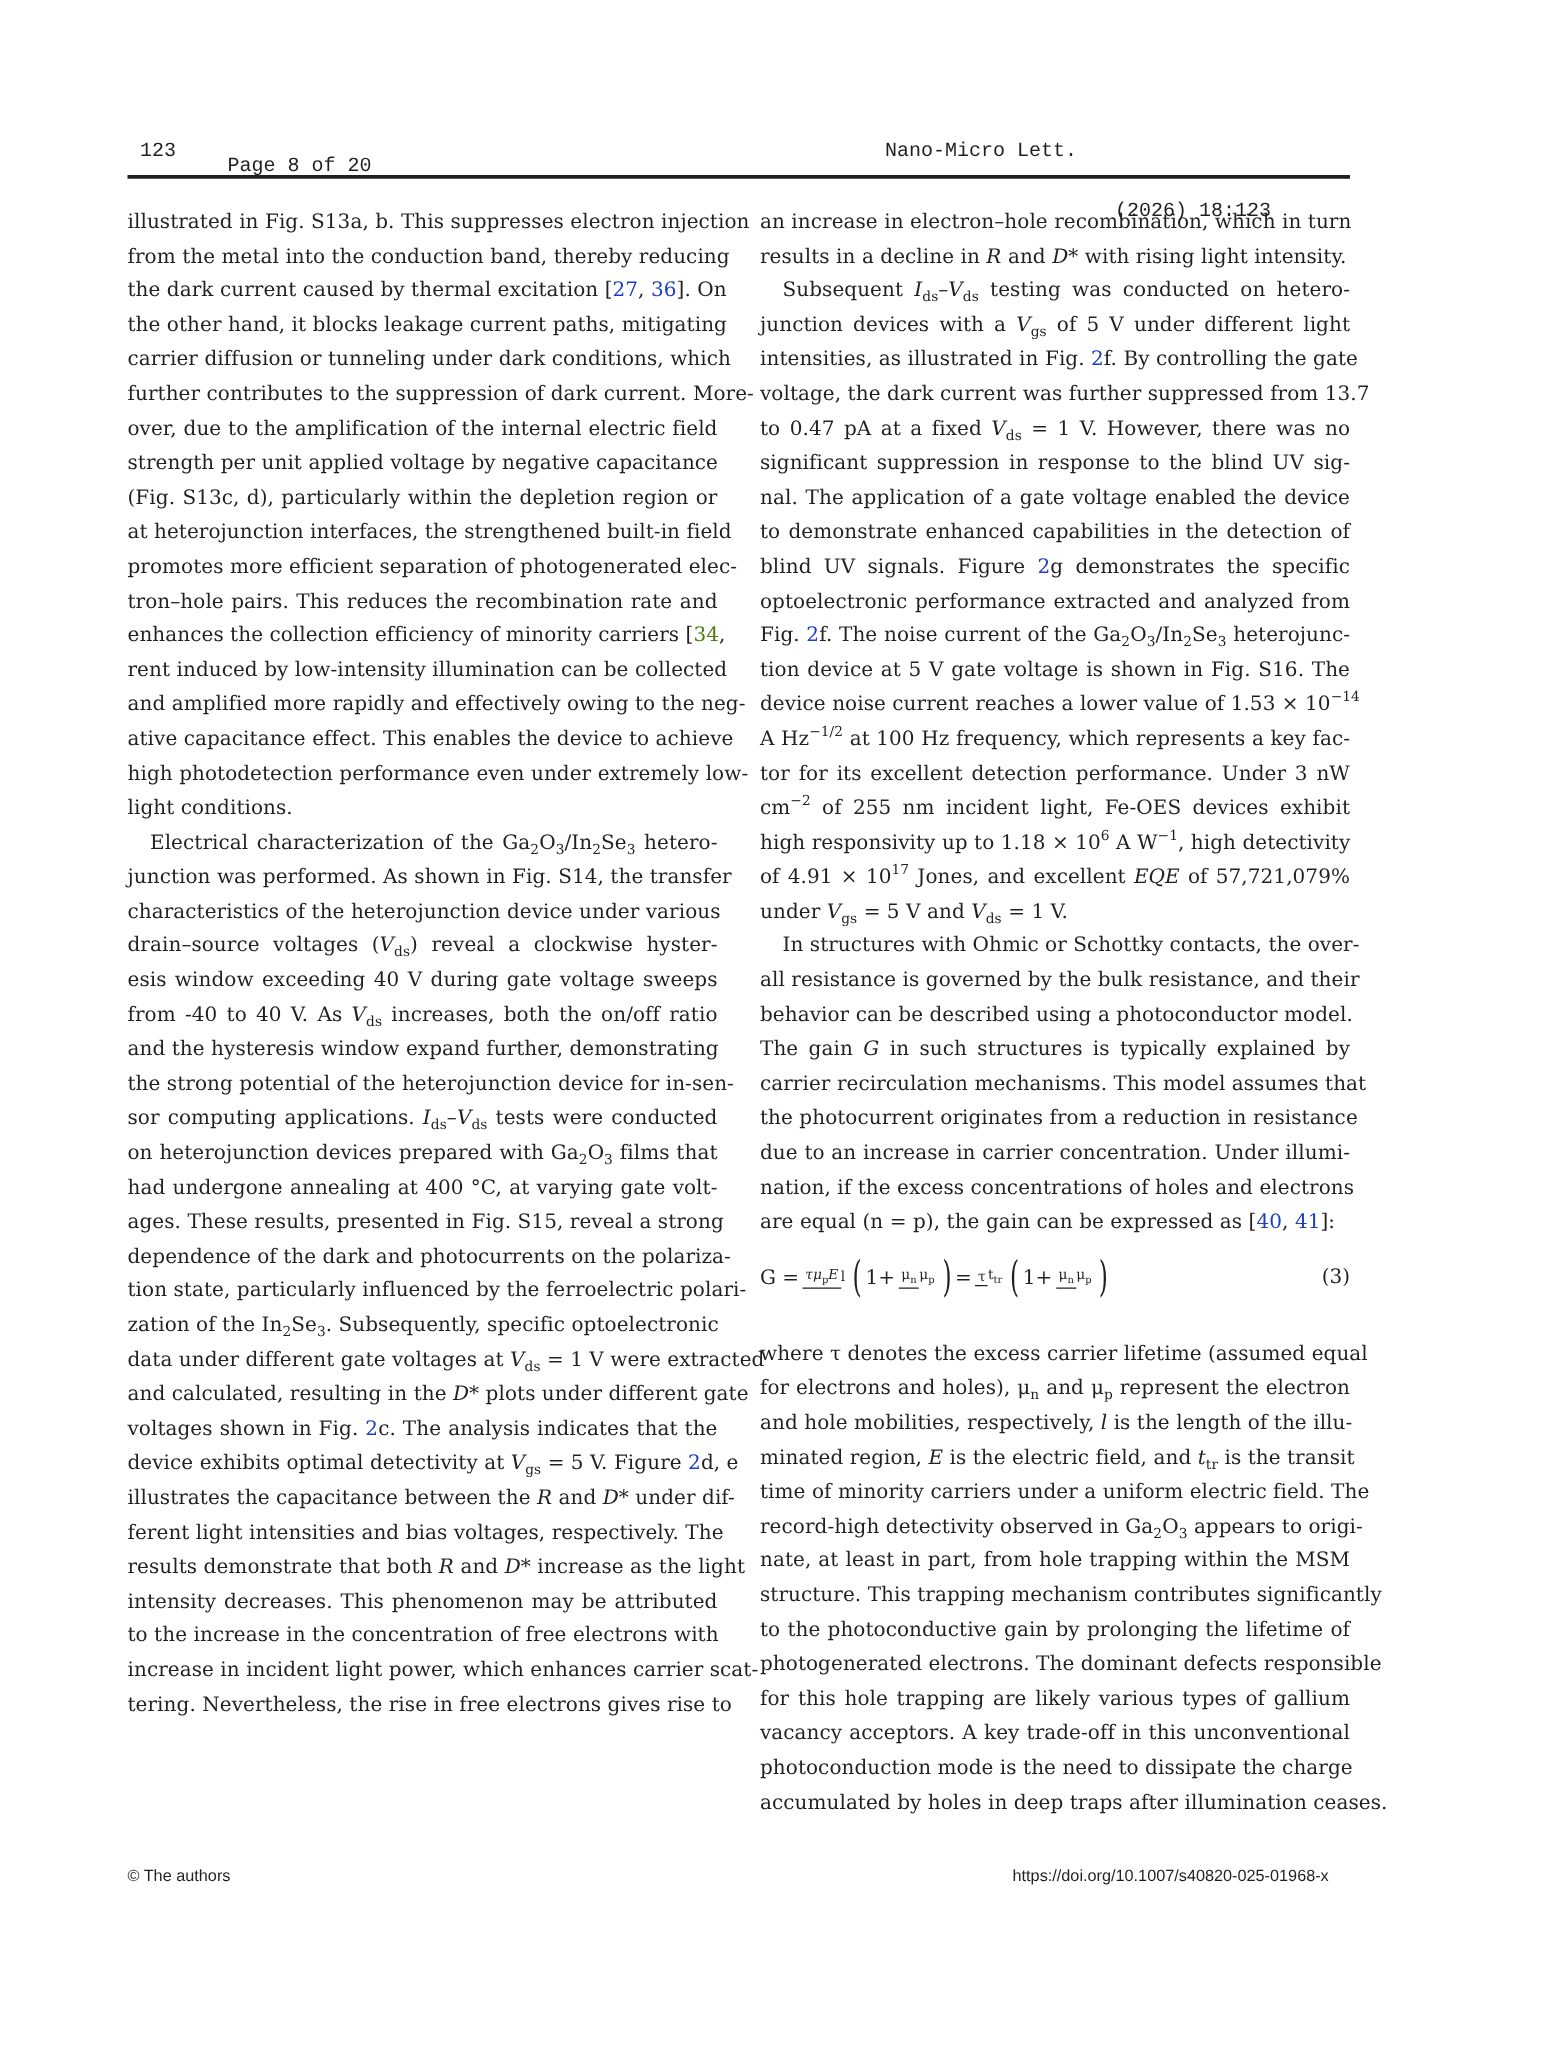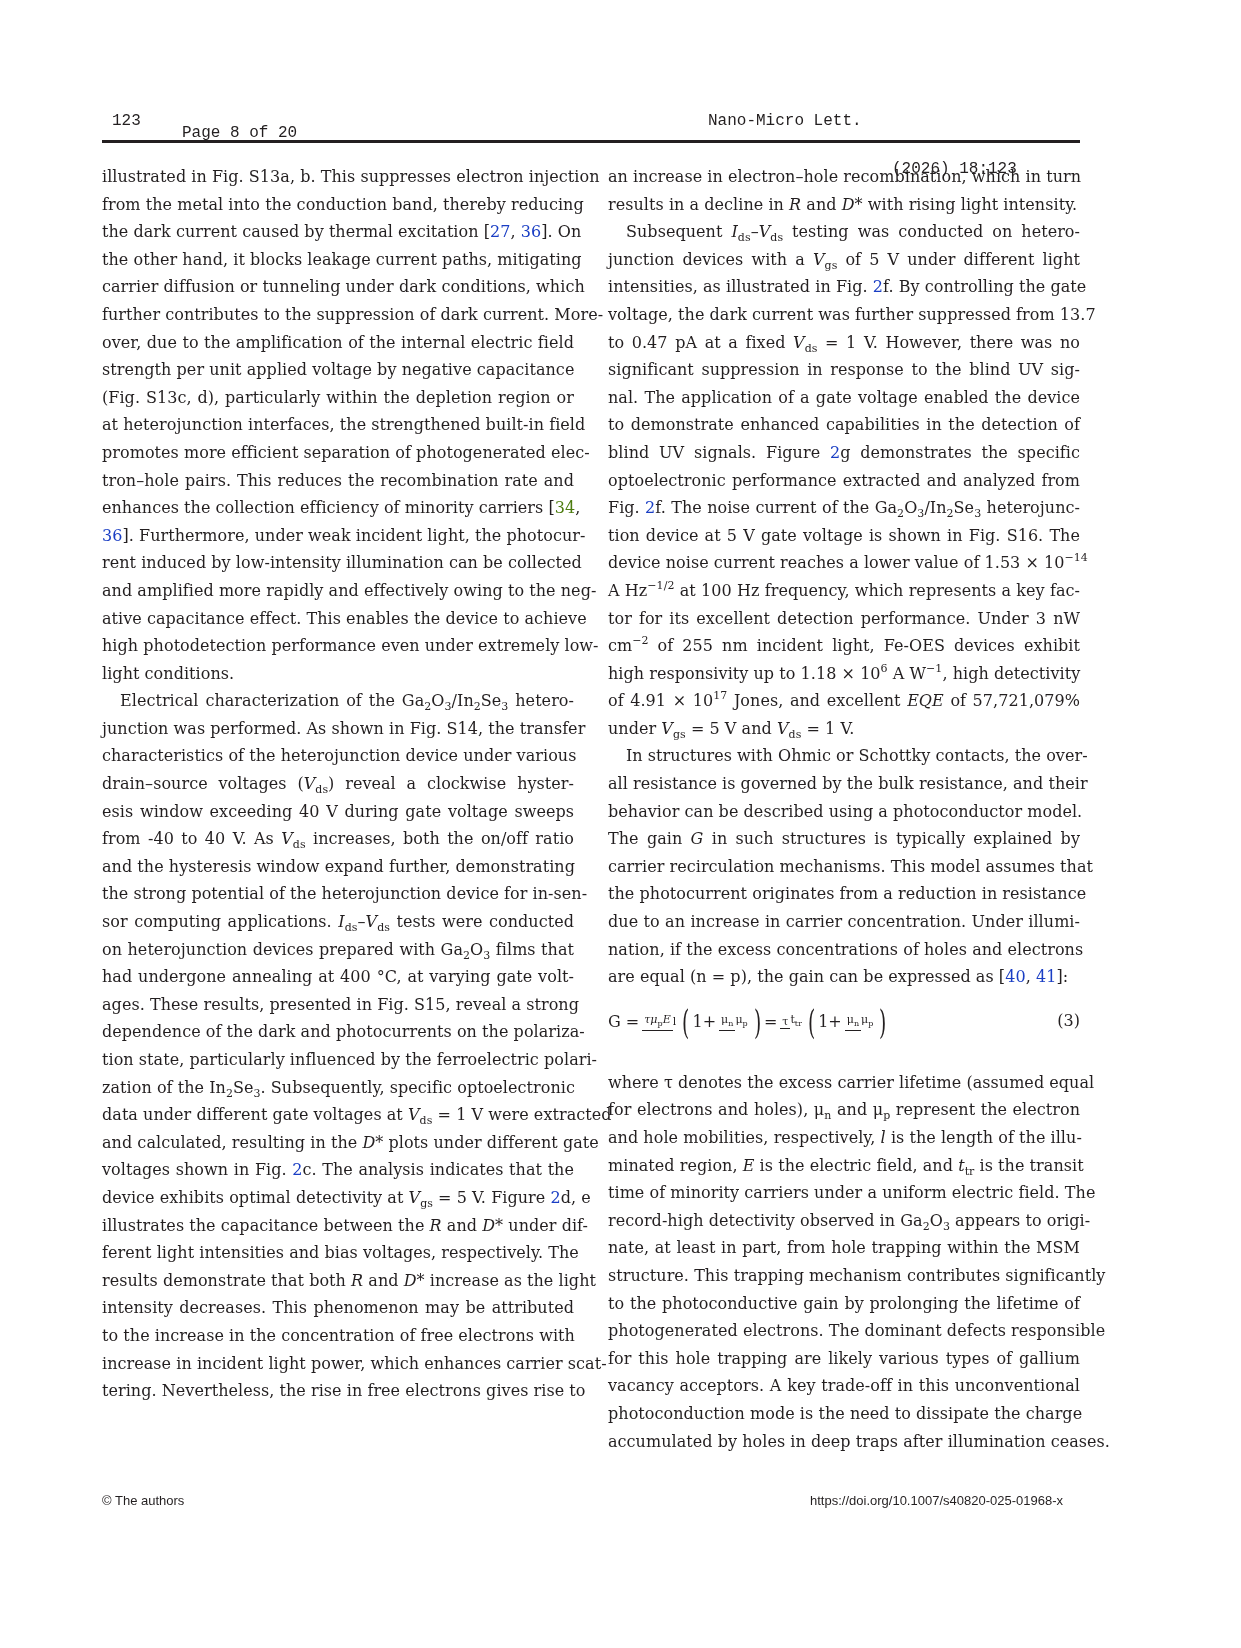--- a/index.html
+++ b/index.html
@@ -58,7 +58,6 @@
     <div class="line"><span>promotes more efficient separation of photogenerated elec-</span></div>
     <div class="line"><span>tron–hole pairs. This reduces the recombination rate and</span></div>
     <div class="line"><span>enhances the collection efficiency of minority carriers [</span><span class="lk" style="color: #4d7c0f;">34</span><span>,</span></div>
-    <div class="line"><span class="lk" style="color: rgb(26, 62, 196);">36</span><span>]. Furthermore, under weak incident light, the photocur-</span></div>
     <div class="line"><span>rent induced by low-intensity illumination can be collected</span></div>
     <div class="line"><span>and amplified more rapidly and effectively owing to the neg-</span></div>
     <div class="line"><span>ative capacitance effect. This enables the device to achieve</span></div>

